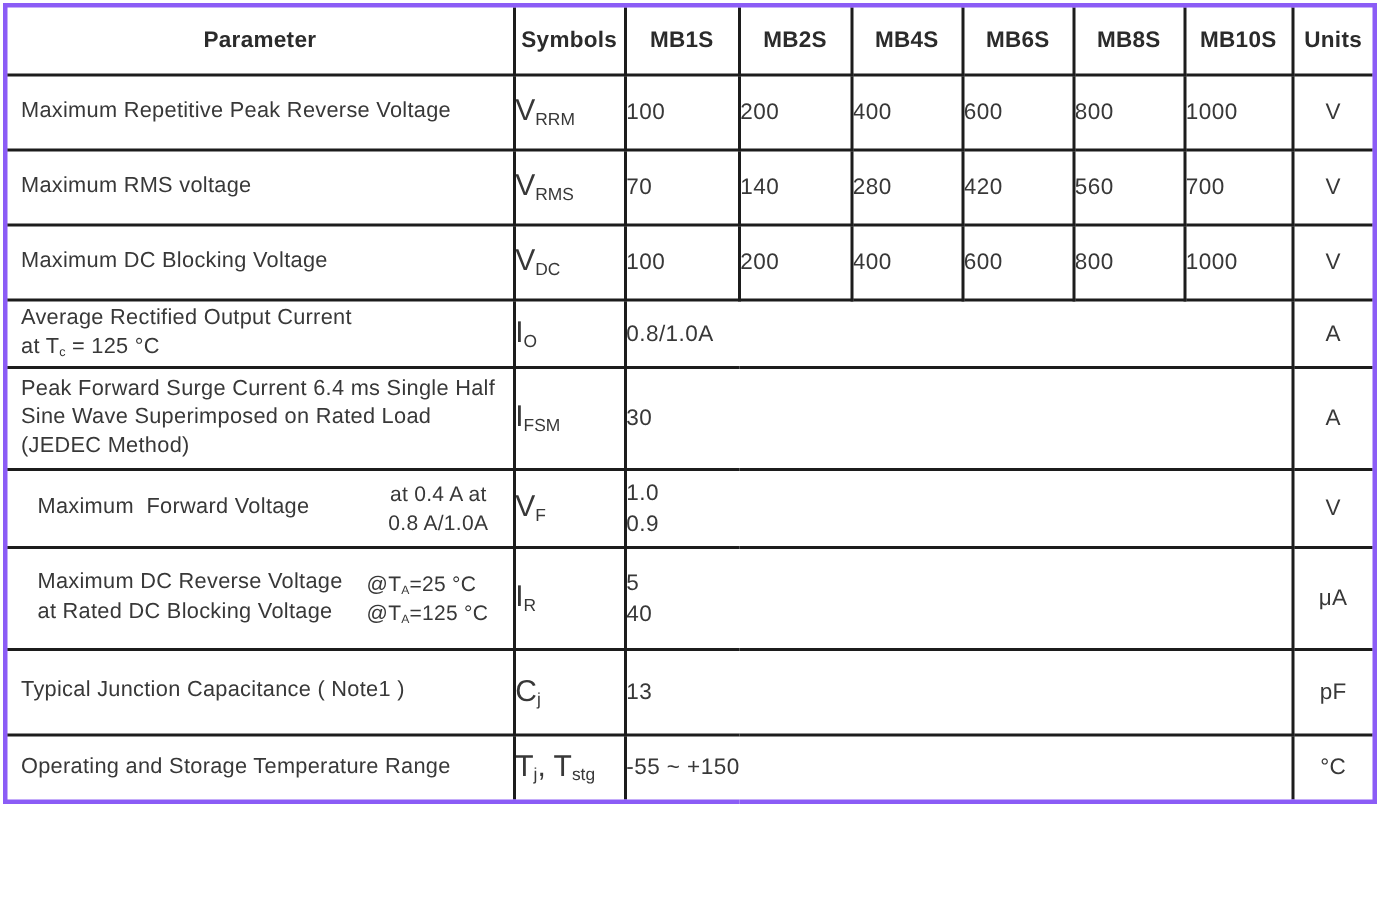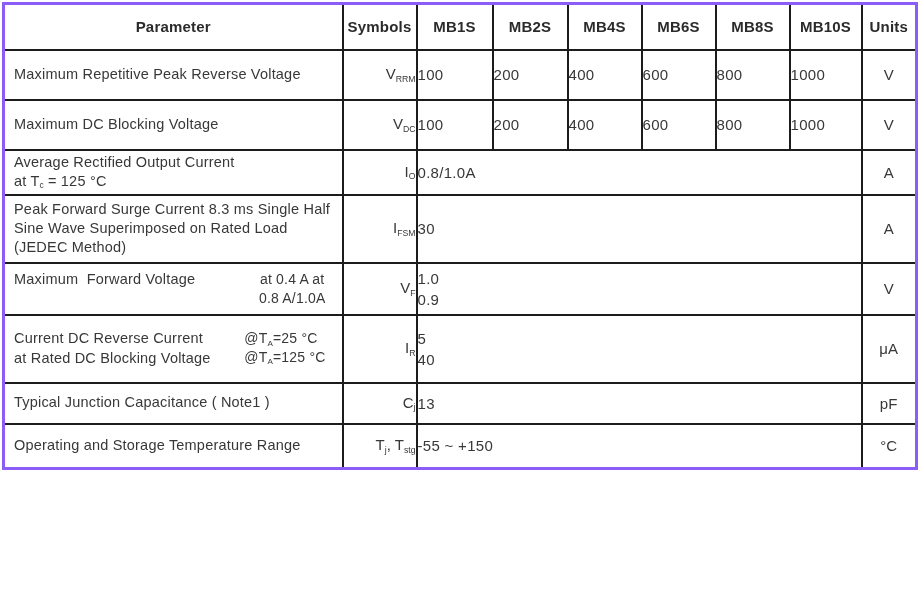--- a/index.html
+++ b/index.html
@@ -51,8 +51,8 @@
   .cond.c-center { text-align: center; }
   .cond.c-left { text-align: left; }
   td.sym {
-    text-align: right;
-    font-size: 15px;
+    text-align: left;
+    font-size: 20px;
     line-height: 1.25;
   }
   td.val, td.spanv {

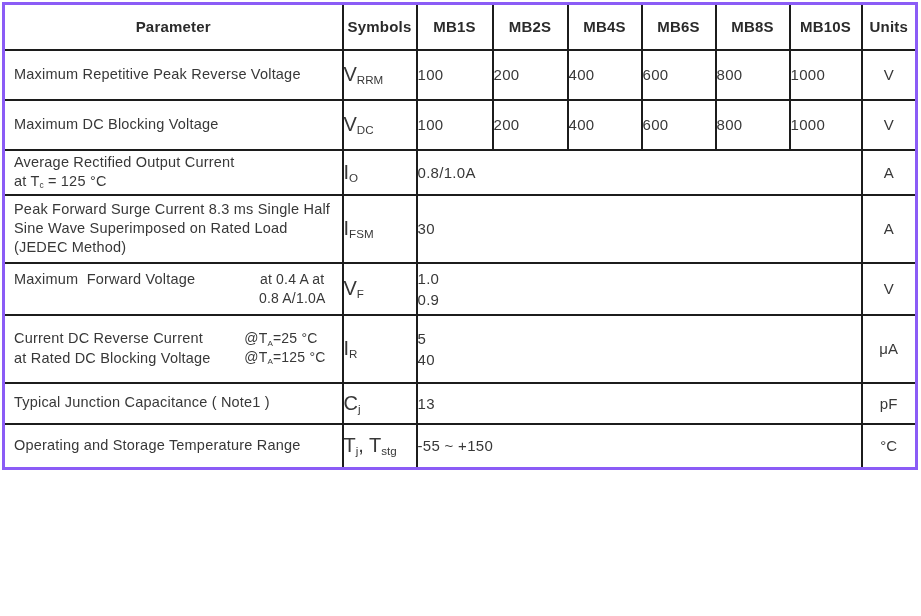--- a/index.html
+++ b/index.html
@@ -120,6 +120,21 @@
     <td class="unit">V</td>
   </tr>
 
+  <tr style="height:50px">
+    <td class="param">
+          <div class="pline"><span>Maximum RMS voltage</span></div>
+        </td>
+    <td class="sym">
+          <div><span>V</span><sub>RMS</sub></div>
+        </td>
+    <td class="val">70</td>
+    <td class="val">140</td>
+    <td class="val">280</td>
+    <td class="val">420</td>
+    <td class="val">560</td>
+    <td class="val">700</td>
+    <td class="unit">V</td>
+  </tr>
 
   <tr style="height:50px">
     <td class="param">

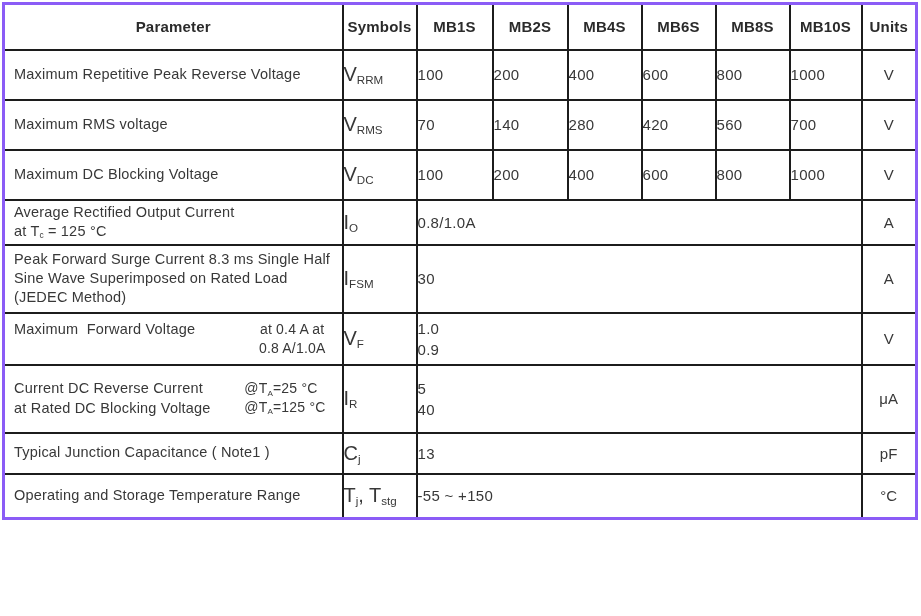--- a/index.html
+++ b/index.html
@@ -168,7 +168,7 @@
 
   <tr style="height:68px">
     <td class="param">
-      <div class="pline"><span>Peak Forward Surge Current 8.3 ms Single Half</span></div>
+      <div class="pline"><span>Peak Forward Surge Current 6.4 ms Single Half</span></div>
       <div class="pline"><span>Sine Wave Superimposed on Rated Load</span></div>
       <div class="pline"><span>(JEDEC Method)</span></div>
     </td>

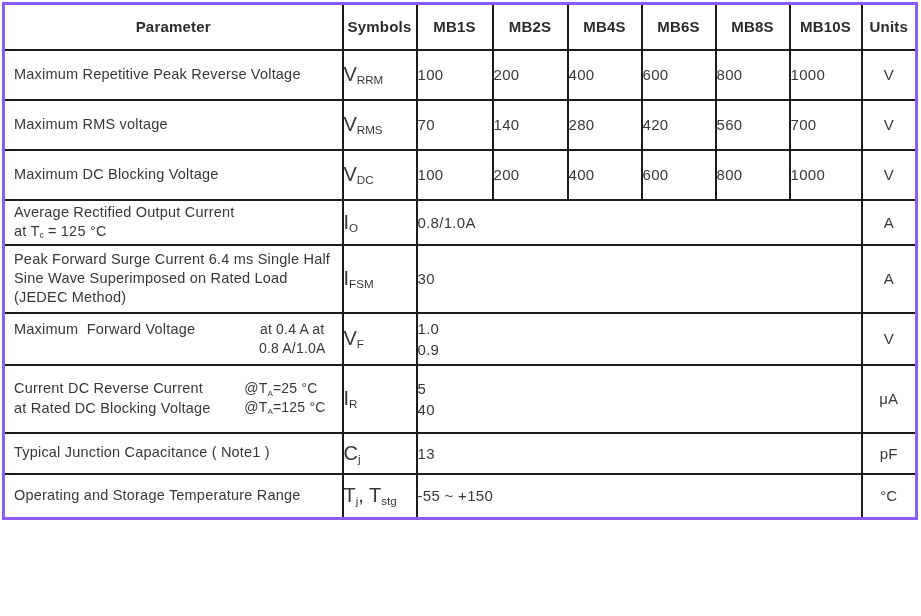--- a/index.html
+++ b/index.html
@@ -41,10 +41,11 @@
   td.param.flexcell { padding: 0; }
   .pflex {
     display: flex;
+    align-items: center;
     justify-content: space-between;
     width: 100%;
     height: 100%;
-    padding-left: 9px;
+    padding-left: 20px;
     padding-right: 16px;
   }
   .cond { font-size: 14px; line-height: 1.35; }

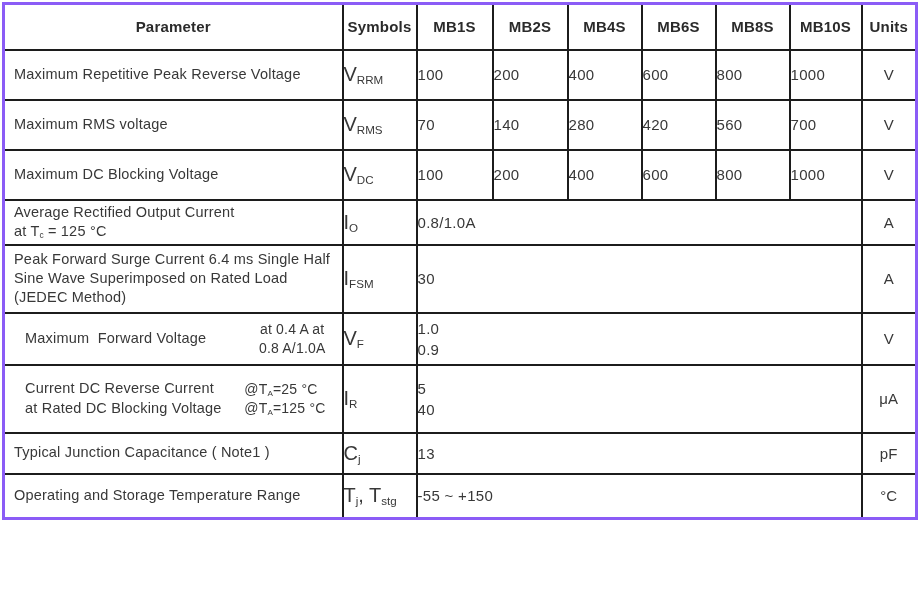--- a/index.html
+++ b/index.html
@@ -208,7 +208,7 @@
     <td class="param flexcell">
       <div class="pflex">
         <div>
-          <div class="pline"><span>Current DC Reverse Current</span></div>
+          <div class="pline"><span>Maximum DC Reverse Voltage</span></div>
           <div class="pline"><span>at Rated DC Blocking Voltage</span></div>
         </div>
         <div class="cond c-left">

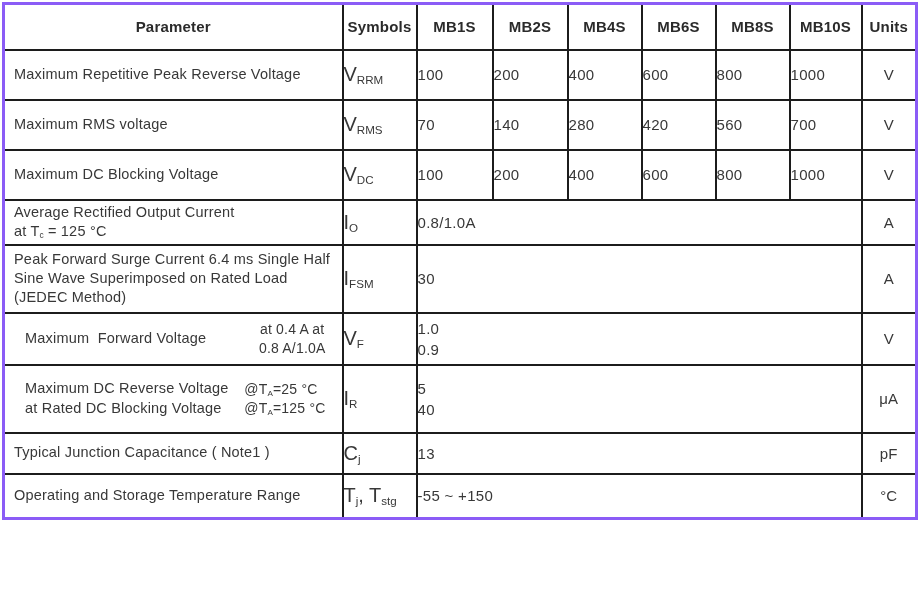--- a/index.html
+++ b/index.html
@@ -227,7 +227,7 @@
     <td class="unit">μA</td>
   </tr>
 
-  <tr style="height:41px">
+  <tr style="height:57px">
     <td class="param">
           <div class="pline"><span>Typical Junction Capacitance ( Note1 )</span></div>
         </td>

